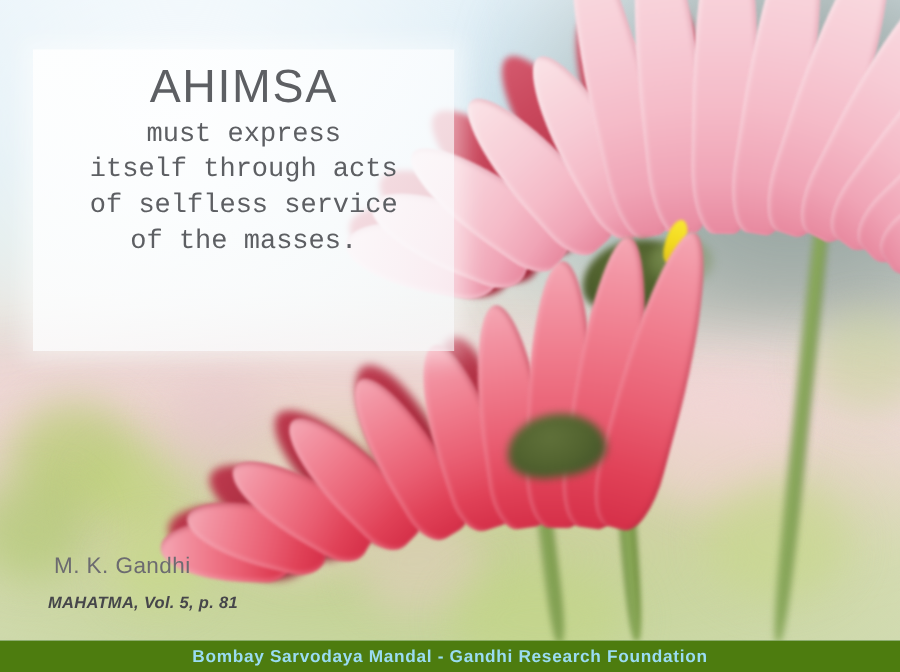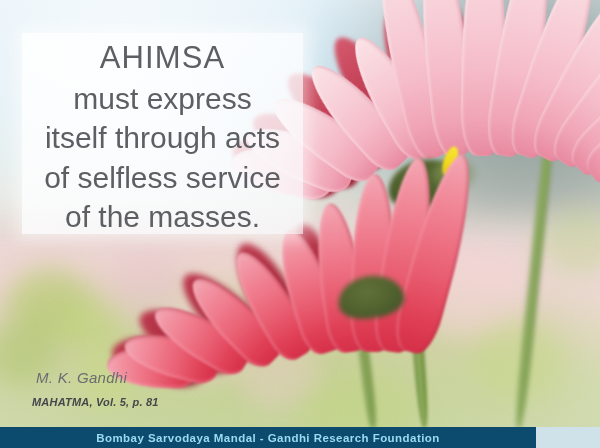--- a/index.html
+++ b/index.html
@@ -265,13 +265,14 @@
     margin: 0 0 4px 0;
   }
   #quote-body {
-    font-size: 30px;
+    font-size: 18px;
     font-weight: 400;
     color: #5d5f63;
     line-height: 1.32;
     text-align: center;
     margin: 0;
     white-space: pre-line;
+    font-family: Liberation Mono, monospace;
   }
 
   

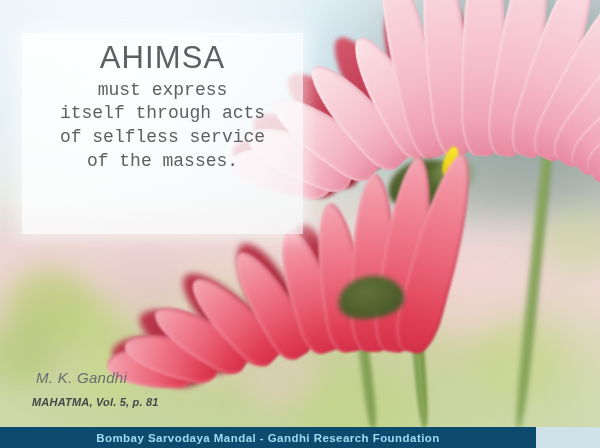--- a/index.html
+++ b/index.html
@@ -286,7 +286,6 @@
     color: #6c6b70;
     letter-spacing: 0.3px;
     margin: 0 0 12px 4px;
-    font-style: italic;
   }
   #source-ref {
     font-size: 11px;

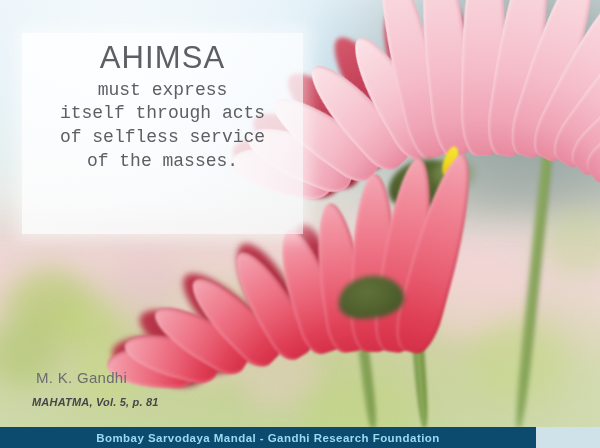--- a/index.html
+++ b/index.html
@@ -310,9 +310,9 @@
   #footer-bar {
     position: absolute;
     left: 0; bottom: 0;
-    width: 536px;
+    width: 600px;
     height: 21px;
-    background: #0c4a6e;
+    background: #4d7c0f;
     display: flex;
     align-items: center;
     justify-content: center;

